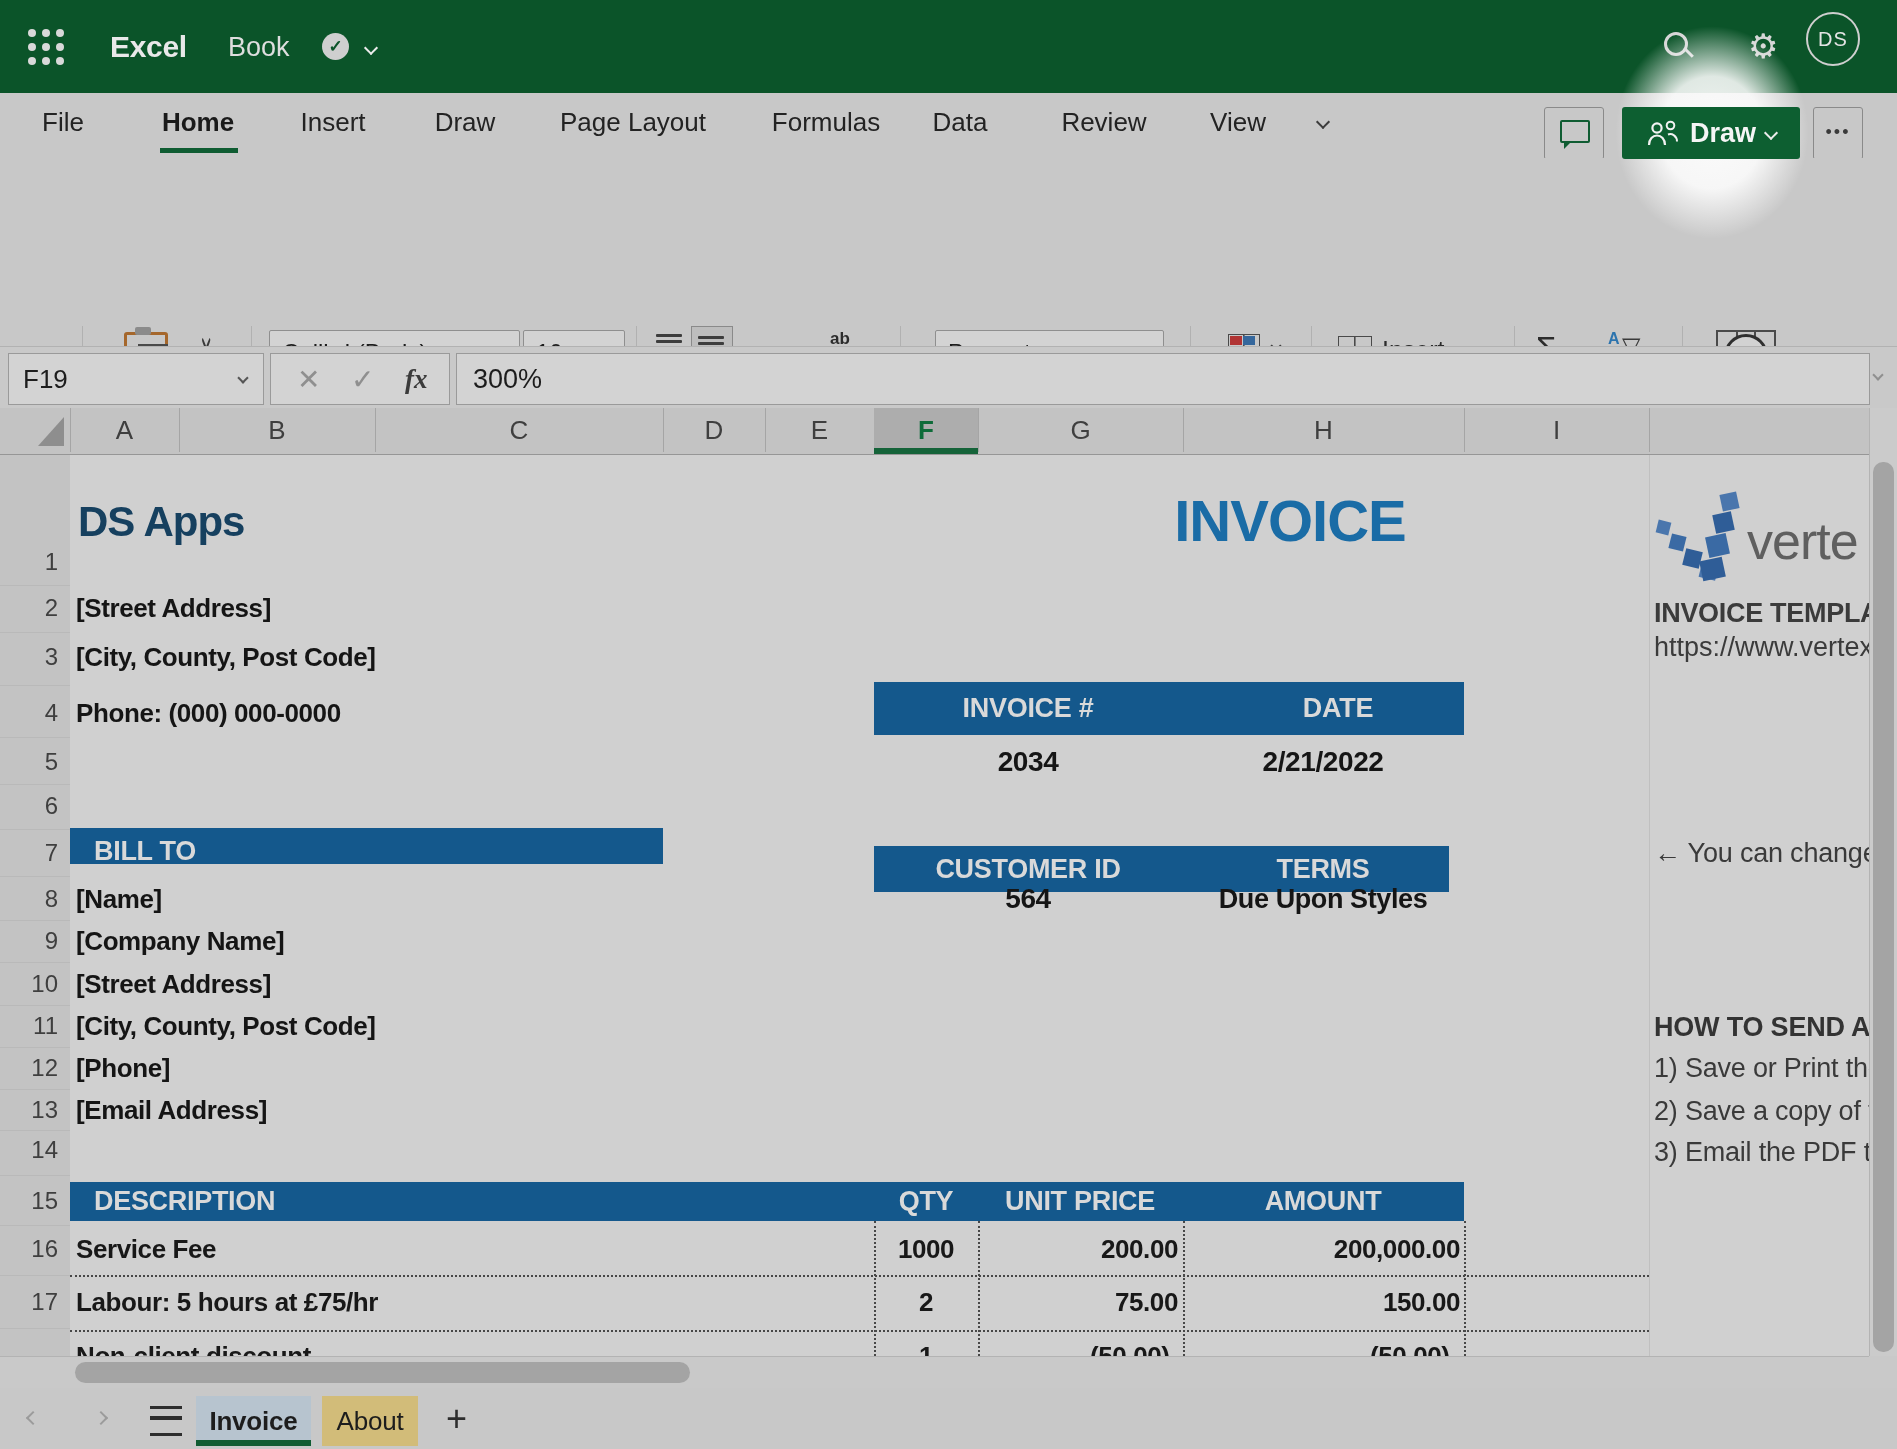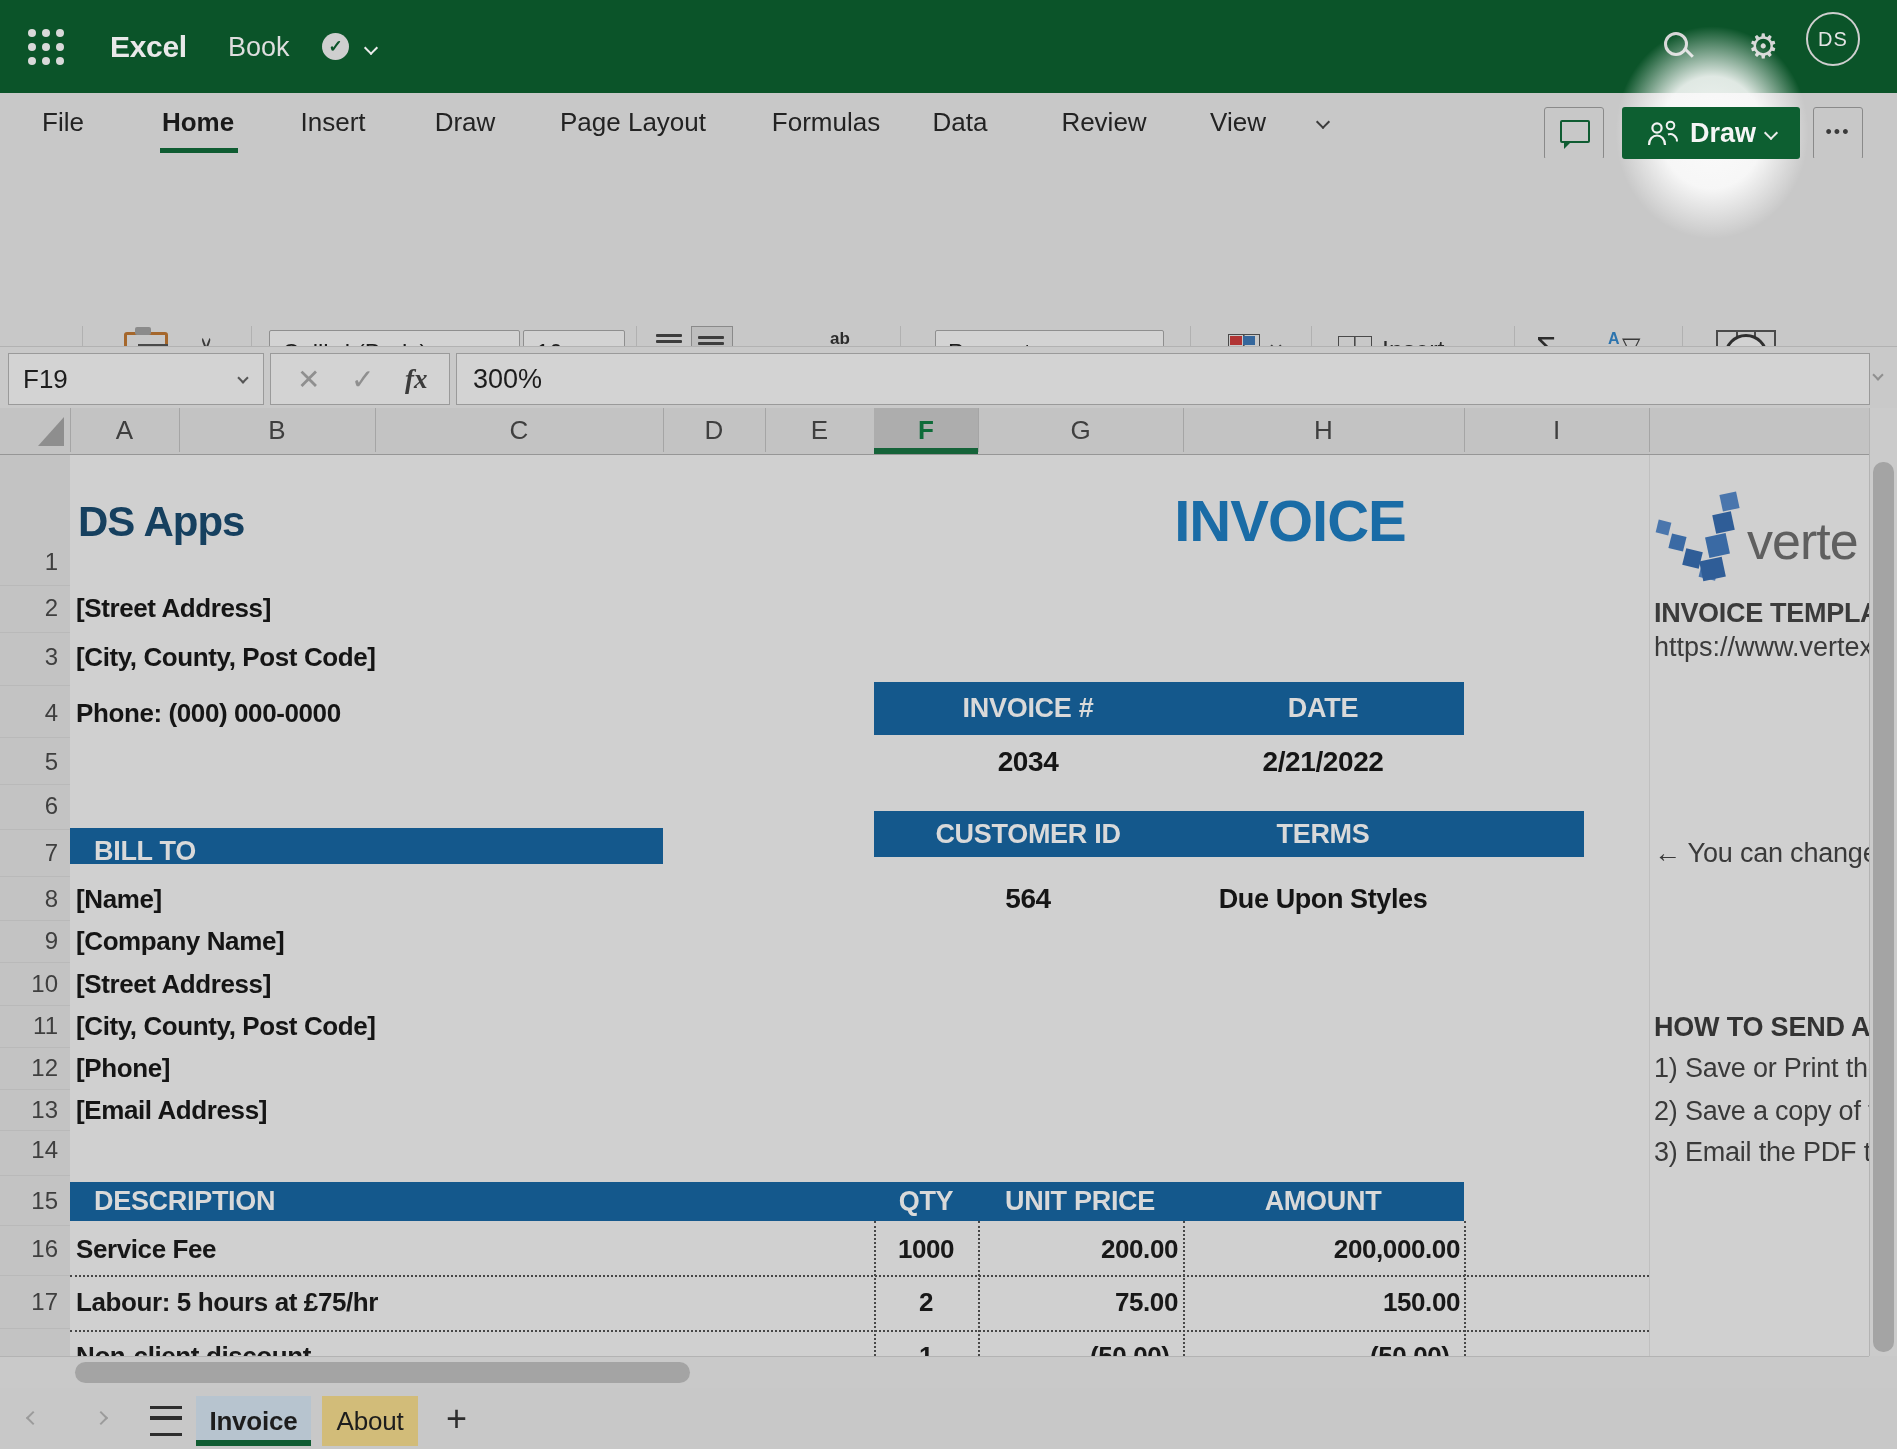--- a/index.html
+++ b/index.html
@@ -432,7 +432,7 @@
 
   <div class="bluebar" style="left:804px;top:227px;width:590px;height:53px">
     <span class="t cc bartxt" style="left:154px;top:26px">INVOICE #</span>
-    <span class="t cc bartxt" style="left:449px;top:26px">DATE</span>
+    <span class="t cc bartxt" style="left:464px;top:26px">DATE</span>
   </div>
   <span class="t cc sheettxt" style="left:958px;top:307px;font-size:28px">2034</span>
   <span class="t cc sheettxt" style="left:1253px;top:307px;font-size:28px">2/21/2022</span>

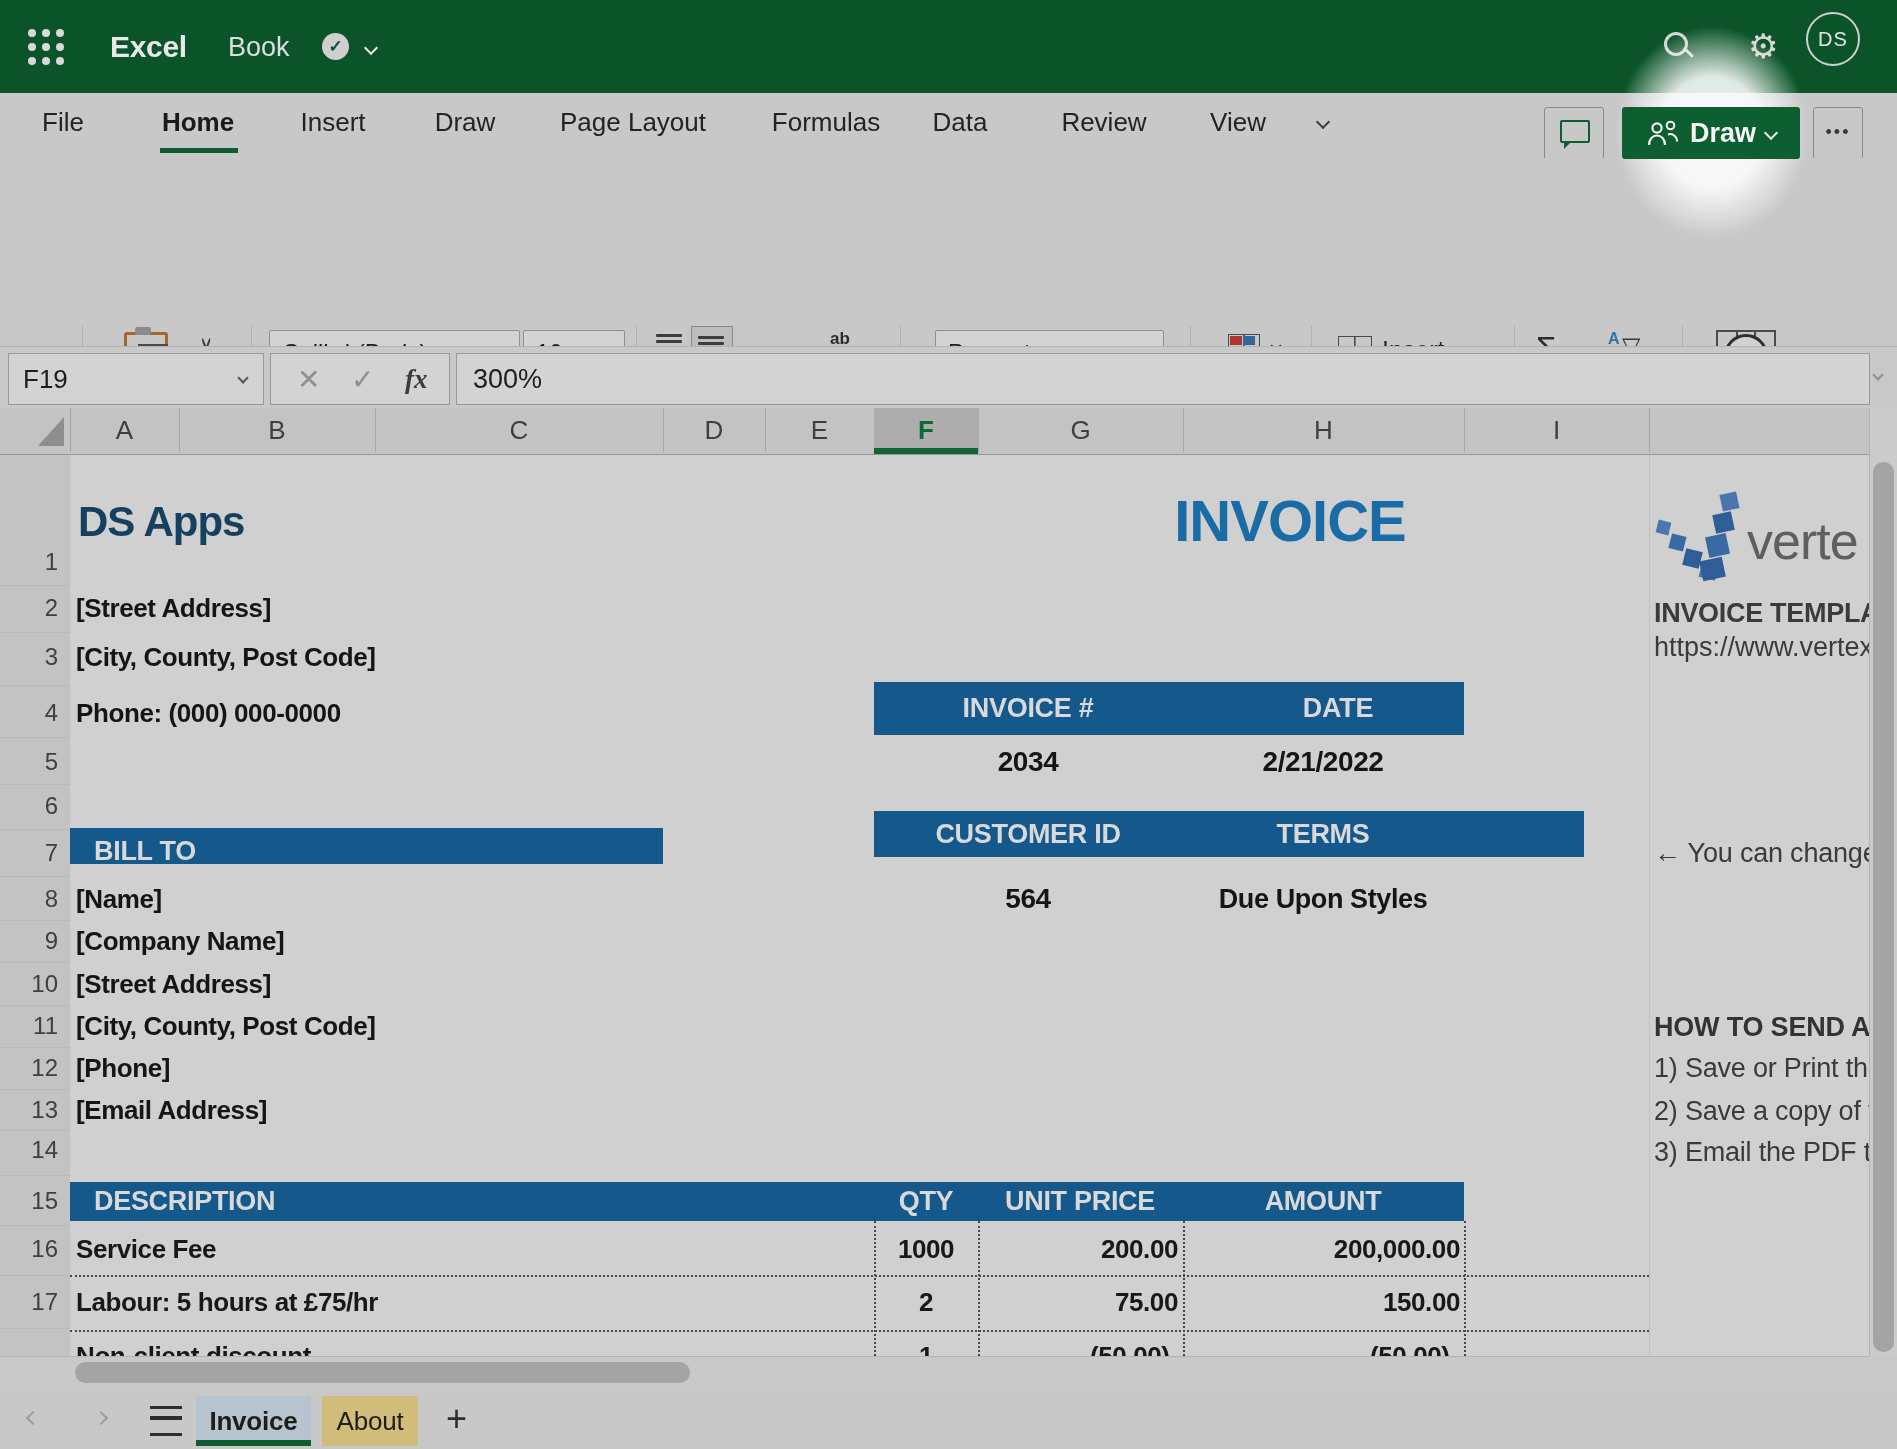--- a/index.html
+++ b/index.html
@@ -440,7 +440,7 @@
   <div class="bluebar" style="left:0;top:373px;width:593px;height:36px">
     <span class="t cy bartxt" style="left:24px;top:23px">BILL TO</span>
   </div>
-  <div class="bluebar" style="left:804px;top:356px;width:710px;height:46px">
+  <div class="bluebar" style="left:804px;top:391px;width:575px;height:46px">
     <span class="t cc bartxt" style="left:154px;top:23px">CUSTOMER ID</span>
     <span class="t cc bartxt" style="left:449px;top:23px">TERMS</span>
   </div>

